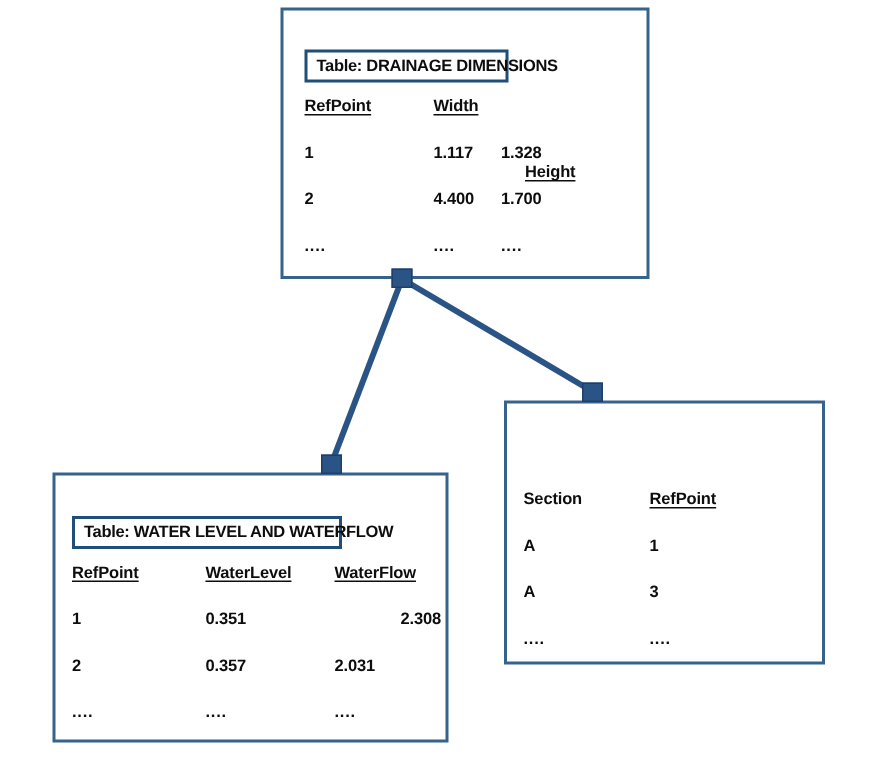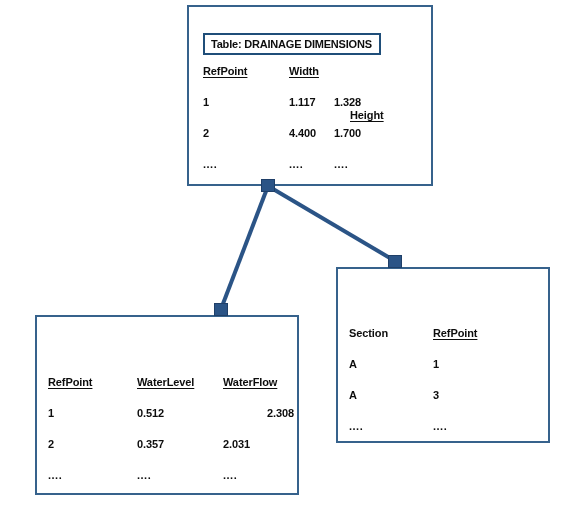--- a/index.html
+++ b/index.html
@@ -105,7 +105,7 @@
 
   <div class="table-box" style="left:187px; top:5px; width:246px; height:181px;">
 
-    <div class="table-title" style="left:14px; top:26px; width:178px; height:22px;">Table: DRAINAGE DIMENSIONS</div>
+    <div class="table-title" style="left:14px; top:26px; width:136px; height:22px;">Table: DRAINAGE DIMENSIONS</div>
 
     <div class="grid" style="top:58px;">
 

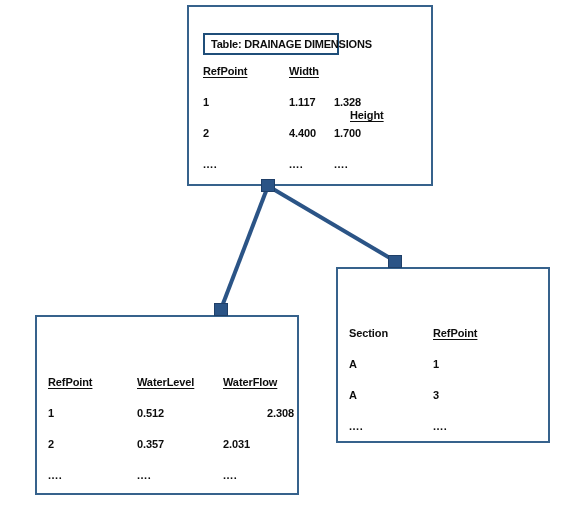--- a/index.html
+++ b/index.html
@@ -137,6 +137,7 @@
 
   <div class="table-box" style="left:35px; top:315px; width:264px; height:180px;">
 
+    <div class="table-title" style="left:11px; top:27px; width:180px; height:22px;">Table: WATER LEVEL AND WATERFLOW</div>
 
     <div class="grid" style="top:59px;">
 

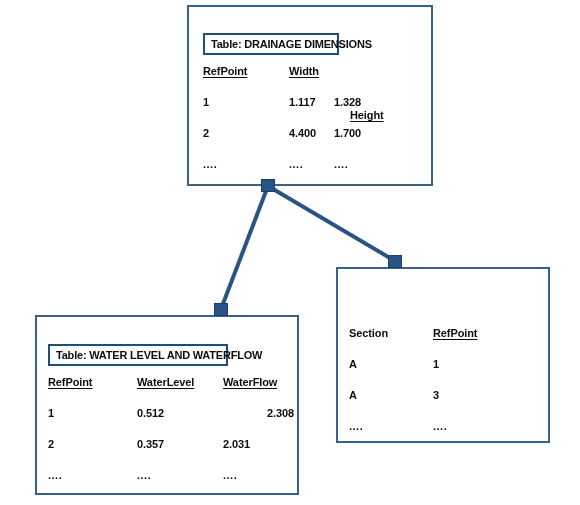--- a/index.html
+++ b/index.html
@@ -149,7 +149,7 @@
 
       <div class="row">
         <span class="cell" style="left:11px;">1</span>
-        <span class="cell" style="left:100px;">0.512</span>
+        <span class="cell" style="left:100px;">0.351</span>
         <span class="cell" style="left:186px;margin-left:44px;">2.308</span>
       </div>
 

